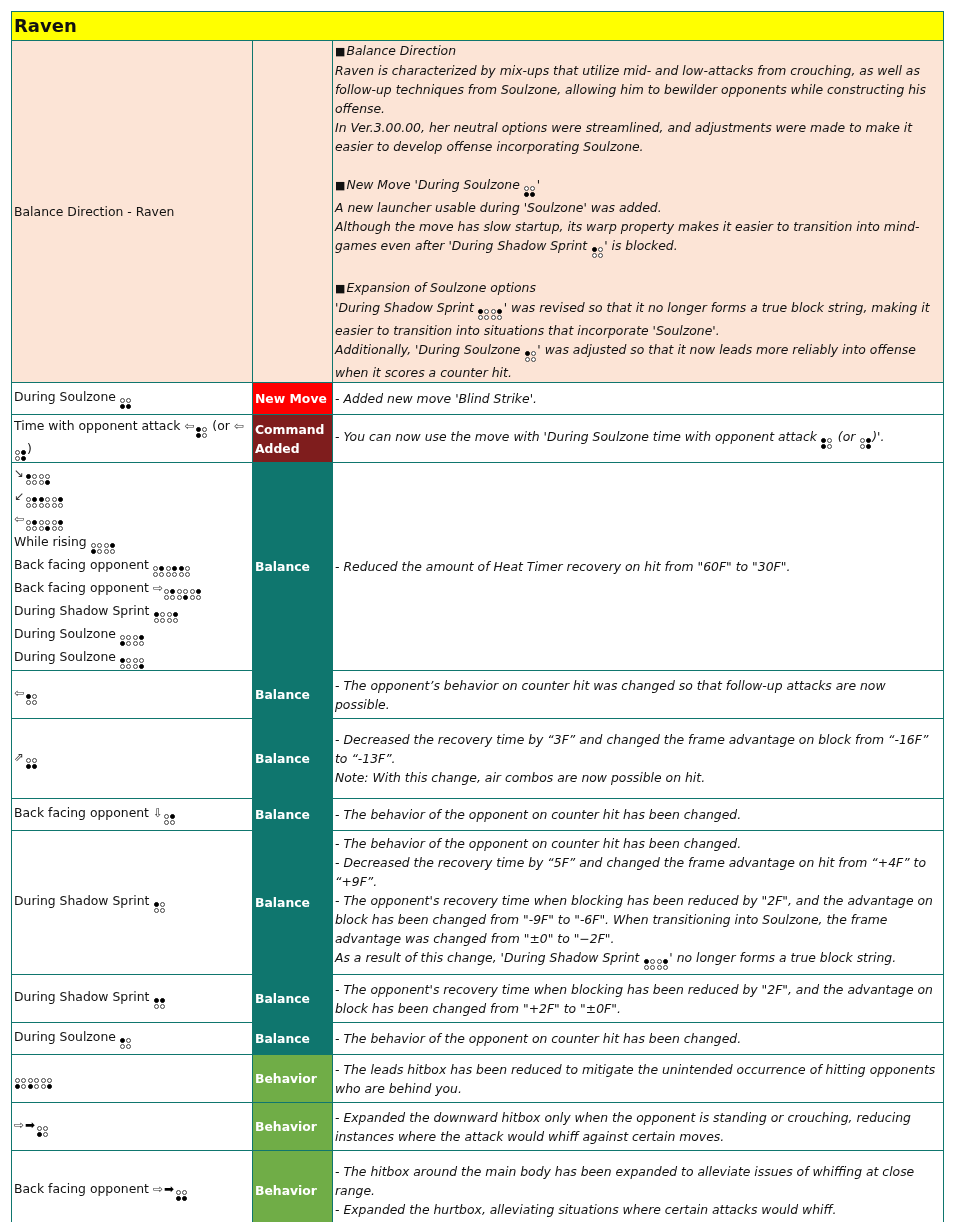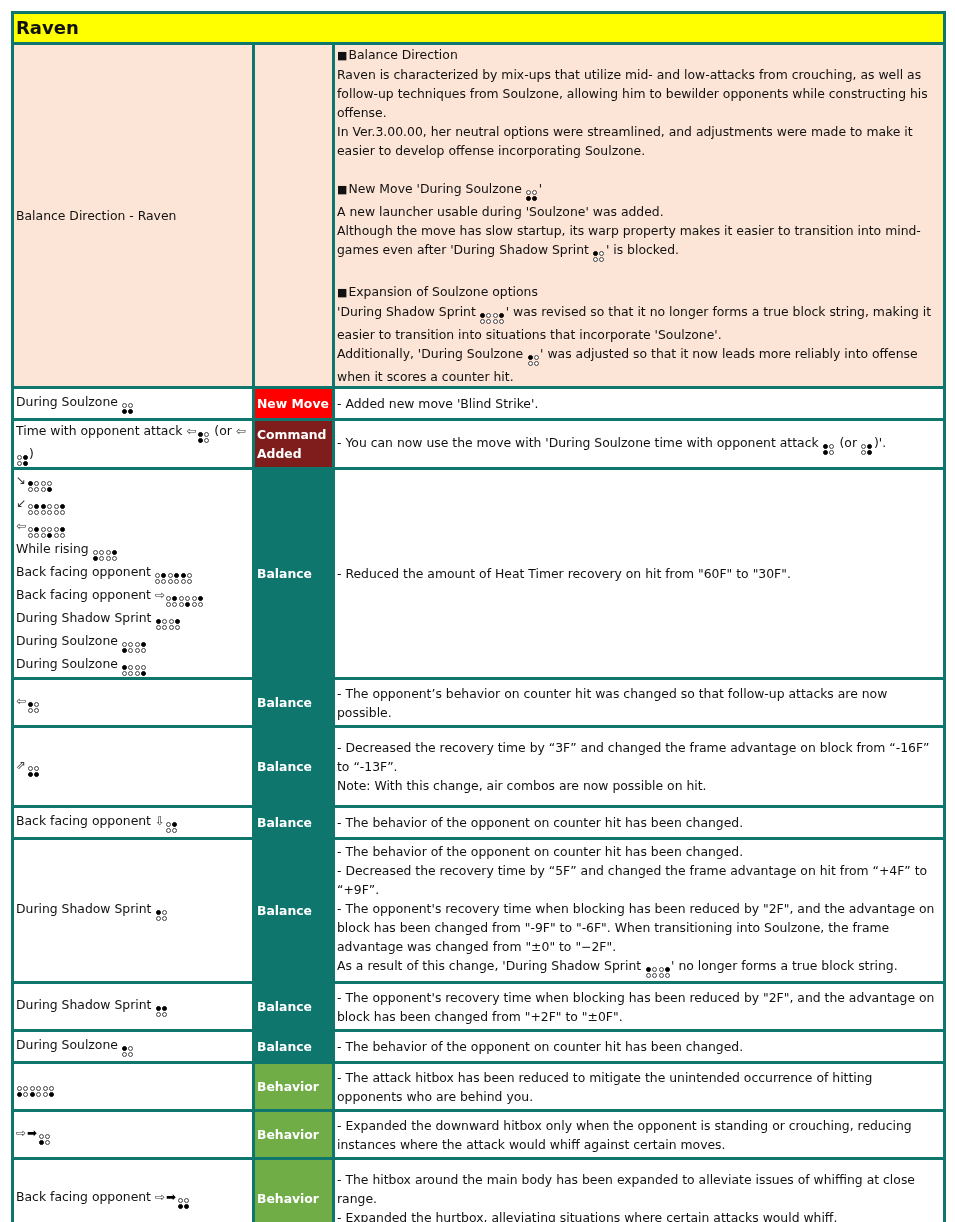--- a/index.html
+++ b/index.html
@@ -12,7 +12,7 @@
     font-size: 12.4px;
     line-height: 19px;
   }
-  table.sheet td { border: 3px solid #0f766e; vertical-align: middle; padding: 0 2px; }
+  table.sheet td { border: 1px solid #0f766e; vertical-align: middle; padding: 0 2px; }
   td.title-cell {
     background: #ffff00; height: 28px;
     font-weight: bold; font-size: 18px; line-height: 28px; padding-left: 4px;

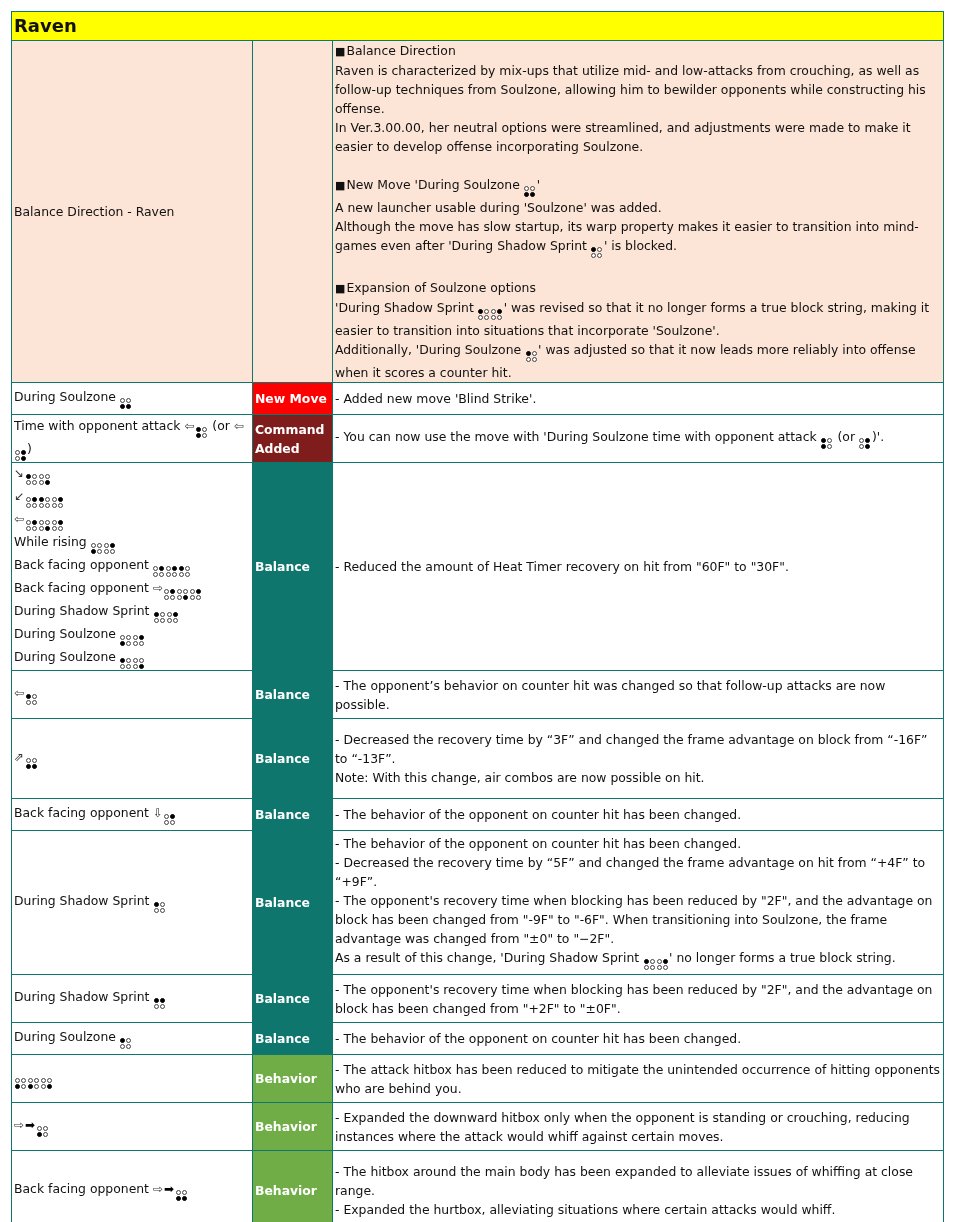--- a/index.html
+++ b/index.html
@@ -20,7 +20,7 @@
   tr.summary td { background: #fce4d6; }
   td.col-move { width: 237px; }
   td.col-tag { width: 79px; text-align: left; color: #fff; font-weight: bold; font-size: 12.4px; padding: 0; }
-  td.col-desc { padding: 2px 3px; }
+  td.col-desc { padding: 2px 3px; font-style: italic; }
   .tag-new { background: #ff0000; }
   .tag-cmd { background: #7f1d1d; line-height: 19px; }
   .tag-bal { background: #0f766e; }

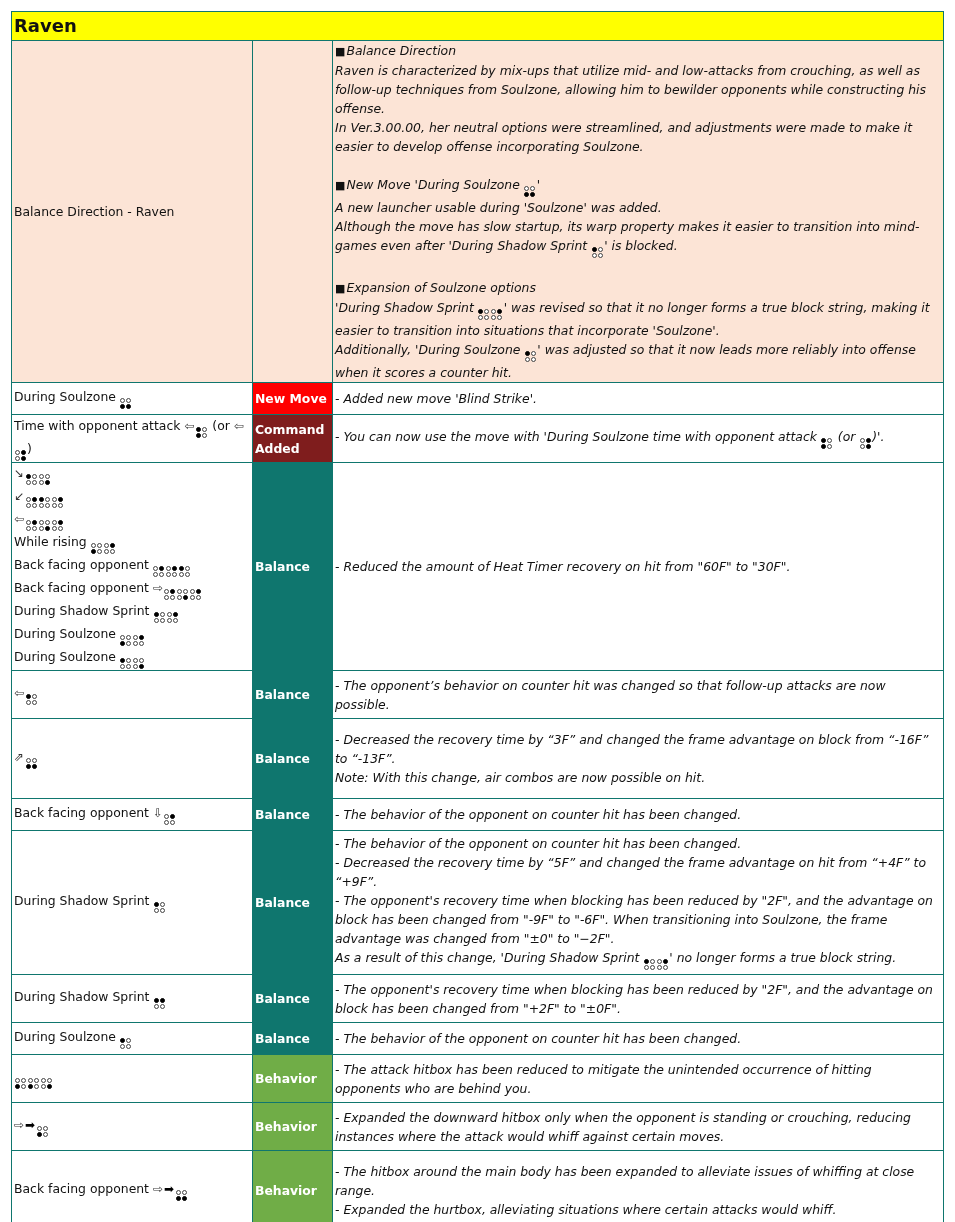--- a/index.html
+++ b/index.html
@@ -388,7 +388,7 @@
         </td>
         <td class="col-tag tag-beh">Behavior</td>
         <td class="col-desc">
-          <span class="line">- The attack hitbox has been reduced to mitigate the unintended occurrence of hitting opponents who are behind you.</span>
+          <span class="line">- The leads hitbox has been reduced to mitigate the unintended occurrence of hitting opponents who are behind you.</span>
         </td>
       </tr>
       <tr style="height: 48px;">

